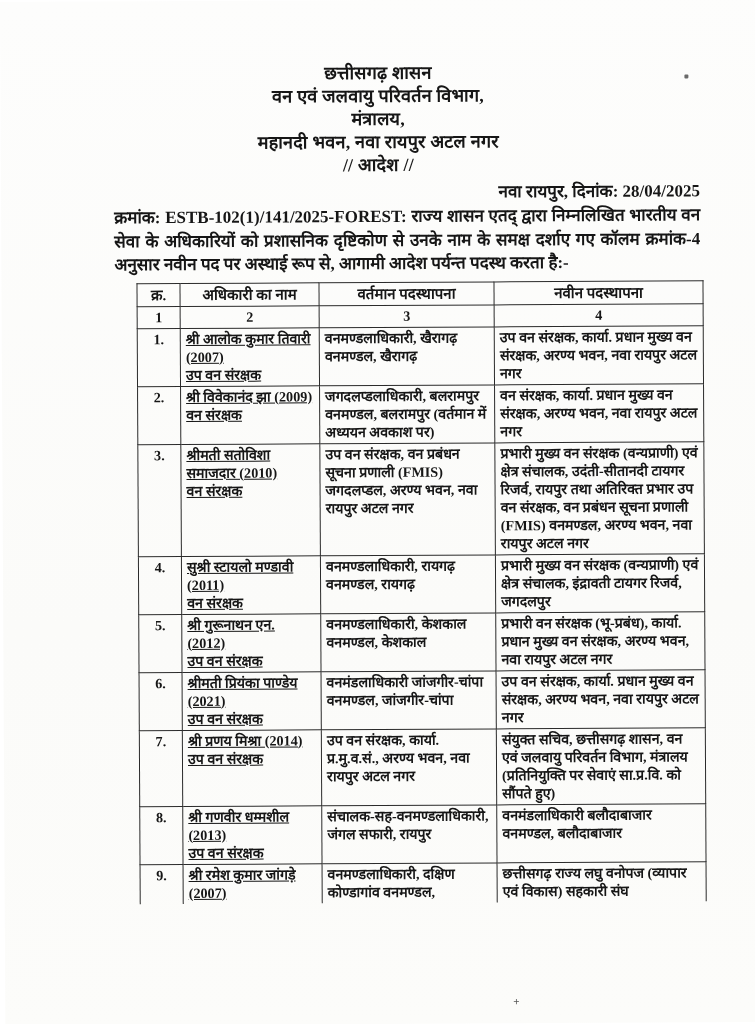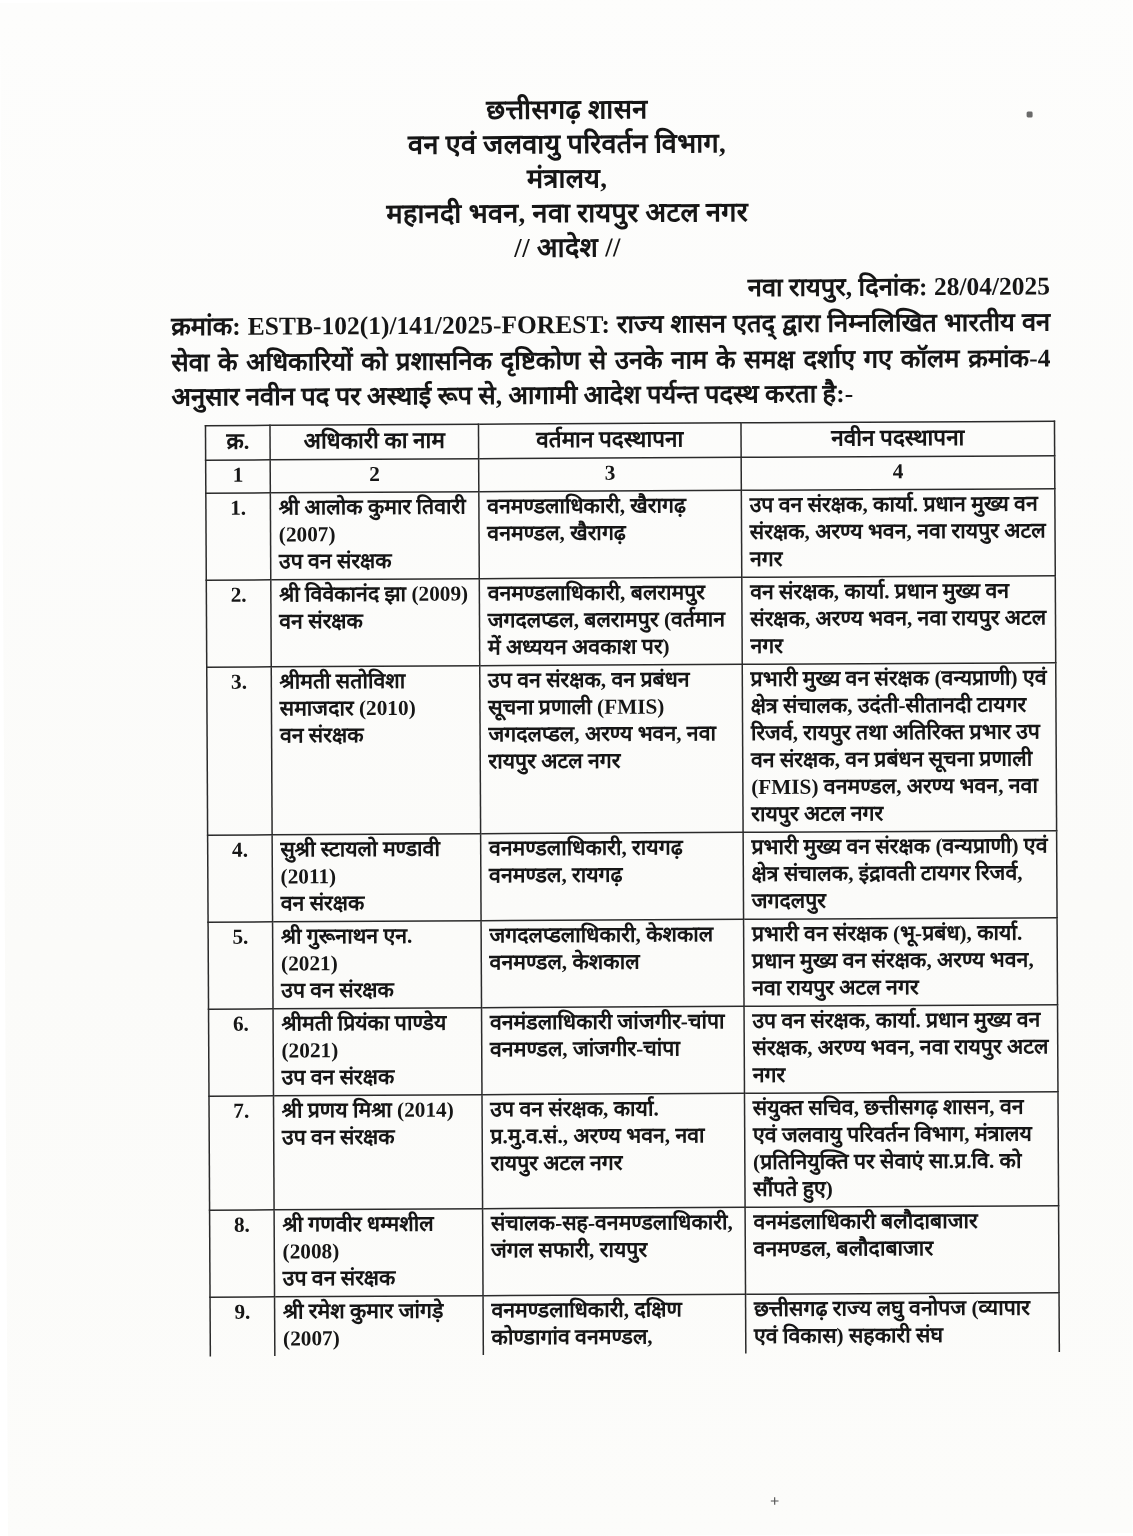--- a/index.html
+++ b/index.html
@@ -66,7 +66,7 @@
   }
   td.colnum { text-align: center; font-weight: 700; padding: 0 3px 2px 3px; }
   td.sr { text-align: center; vertical-align: middle; }
-  .multiline { white-space: pre-line; }
+  .multiline { white-space: pre-line; text-decoration: underline; }
   col.c1 { width: 43px; }
   col.c2 { width: 139px; }
   col.c3 { width: 175px; }

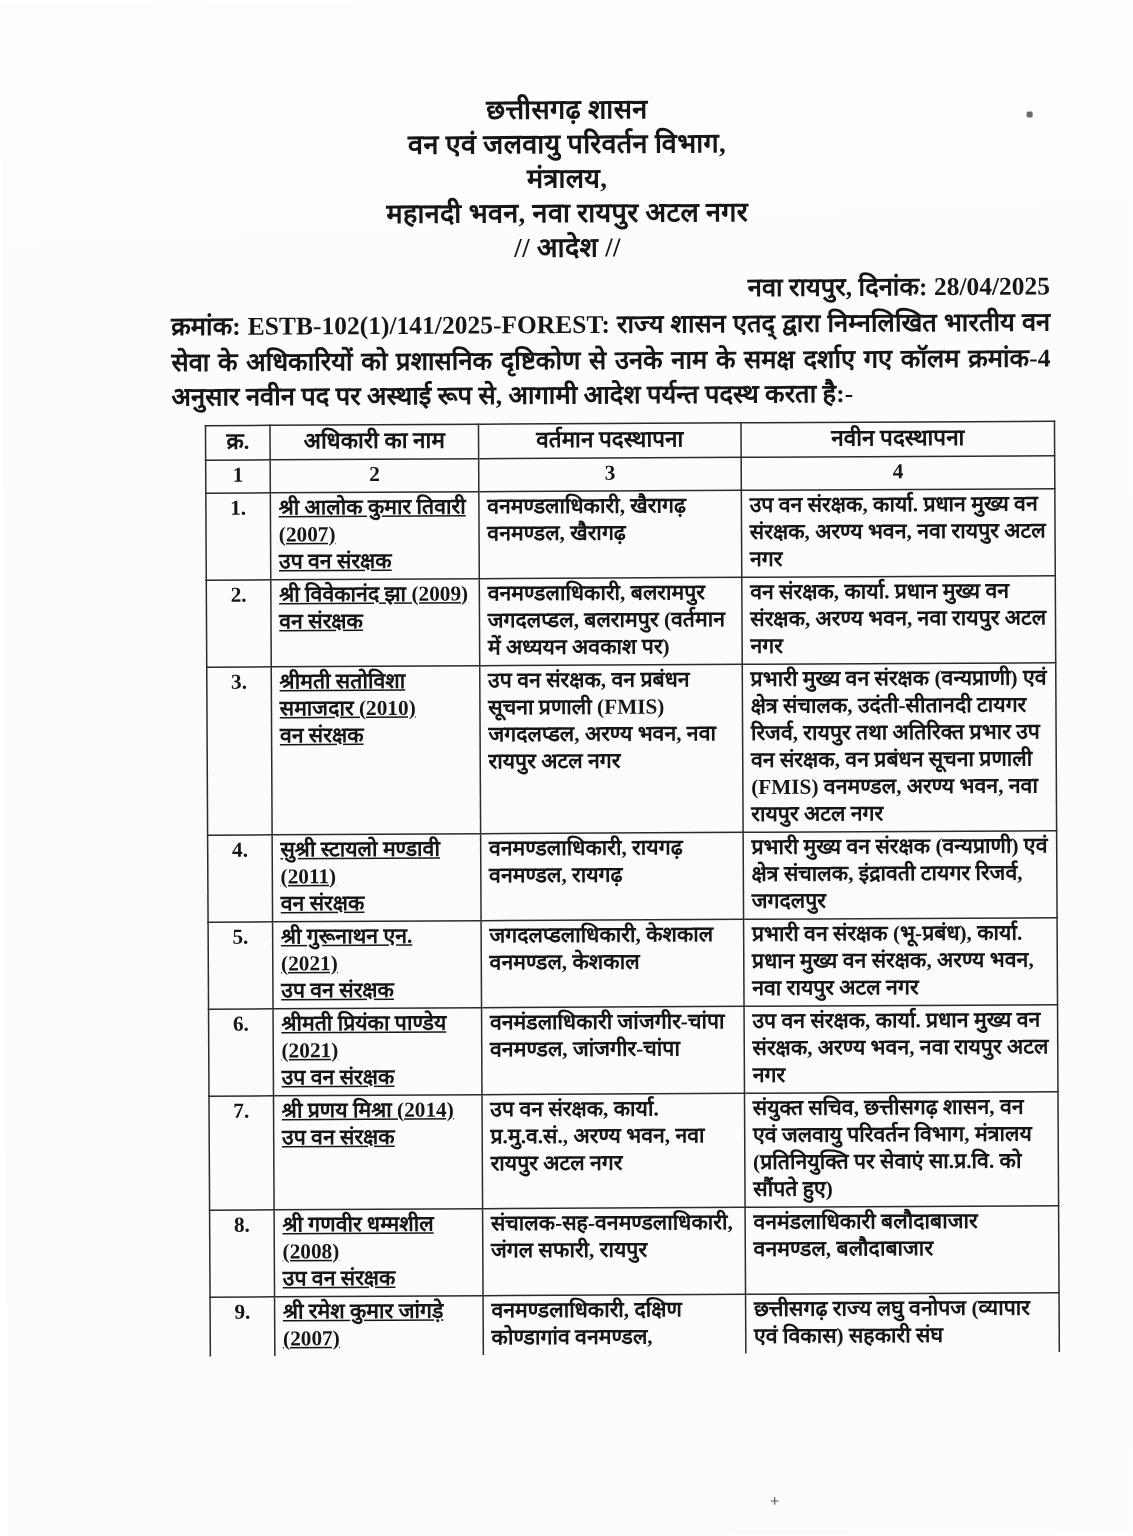--- a/index.html
+++ b/index.html
@@ -136,7 +136,7 @@
         <td class="sr">2.</td>
         <td class="multiline">श्री विवेकानंद झा (2009)
 वन संरक्षक</td>
-        <td>वनमण्डलाधिकारी, बलरामपुर जगदलप्डल, बलरामपुर (वर्तमान में अध्ययन अवकाश पर)</td>
+        <td>जगदलप्डलाधिकारी, बलरामपुर वनमण्डल, बलरामपुर (वर्तमान में अध्ययन अवकाश पर)</td>
         <td>वन संरक्षक, कार्या. प्रधान मुख्य वन संरक्षक, अरण्य भवन, नवा रायपुर अटल नगर</td>
       </tr>
       <tr>

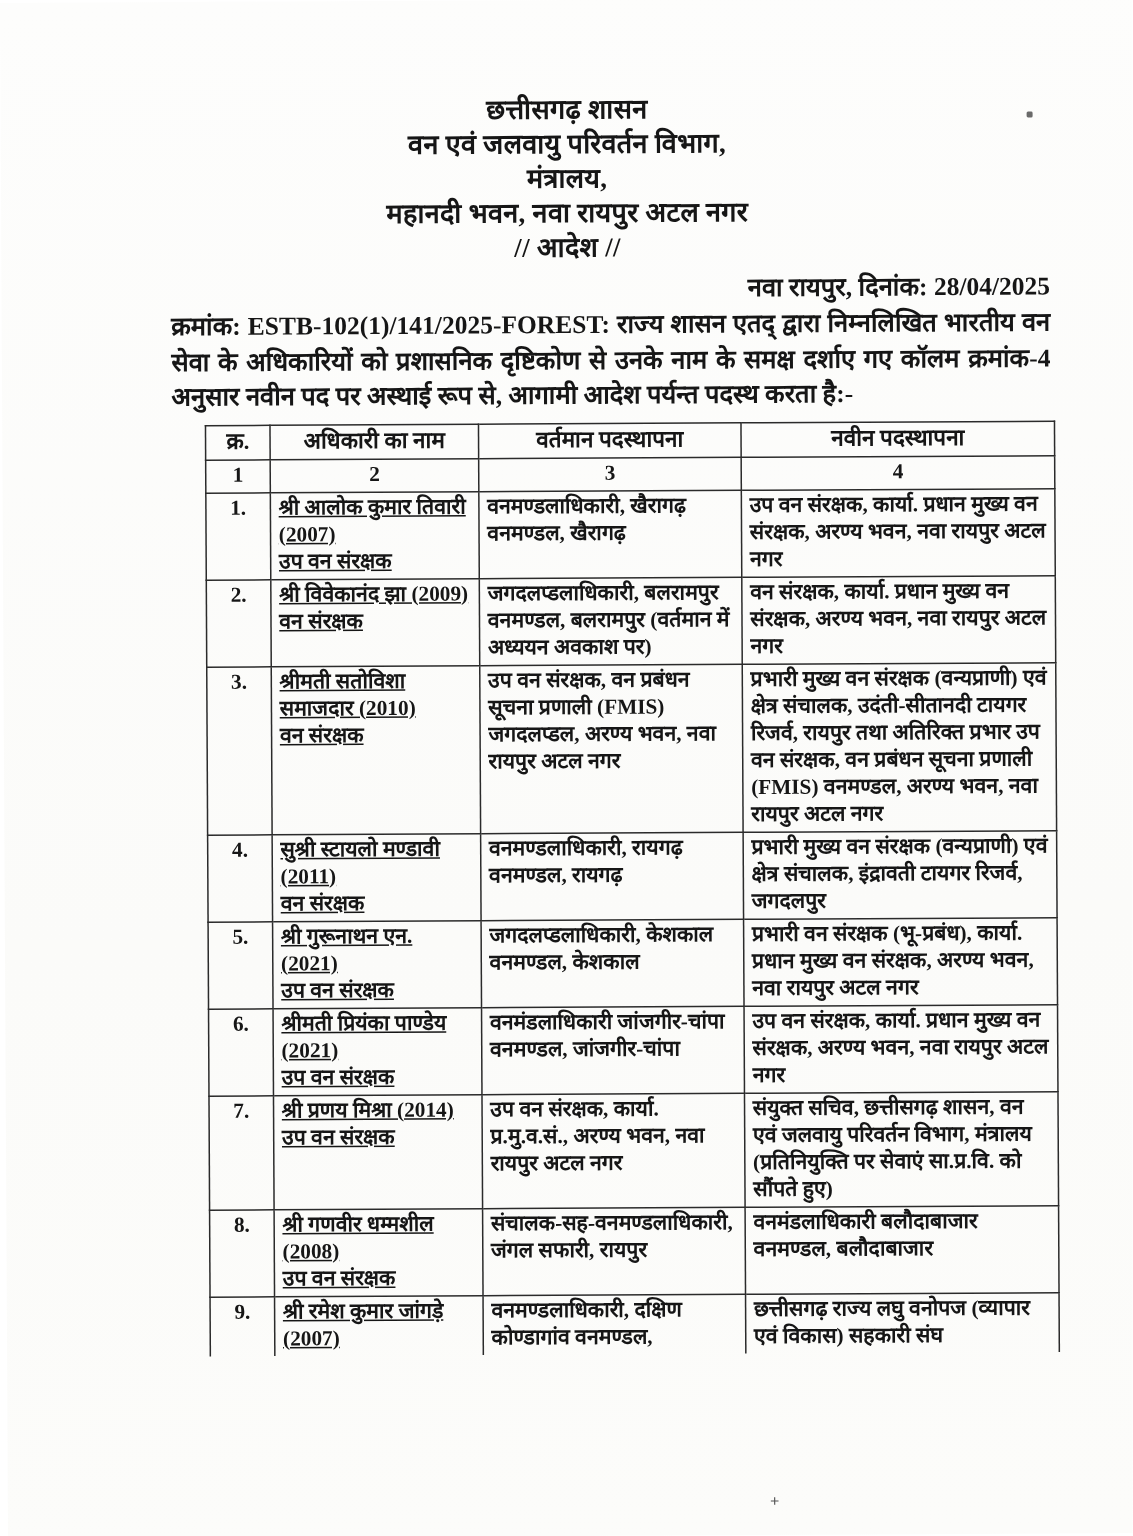--- a/index.html
+++ b/index.html
@@ -155,7 +155,7 @@
       </tr>
       <tr>
         <td class="sr">5.</td>
-        <td class="multiline">श्री गुरूनाथन एन. (2021)
+        <td class="multiline">श्री गुरूनाथन एन. (2012)
 उप वन संरक्षक</td>
         <td>जगदलप्डलाधिकारी, केशकाल वनमण्डल, केशकाल</td>
         <td>प्रभारी वन संरक्षक (भू-प्रबंध), कार्या. प्रधान मुख्य वन संरक्षक, अरण्य भवन, नवा रायपुर अटल नगर</td>

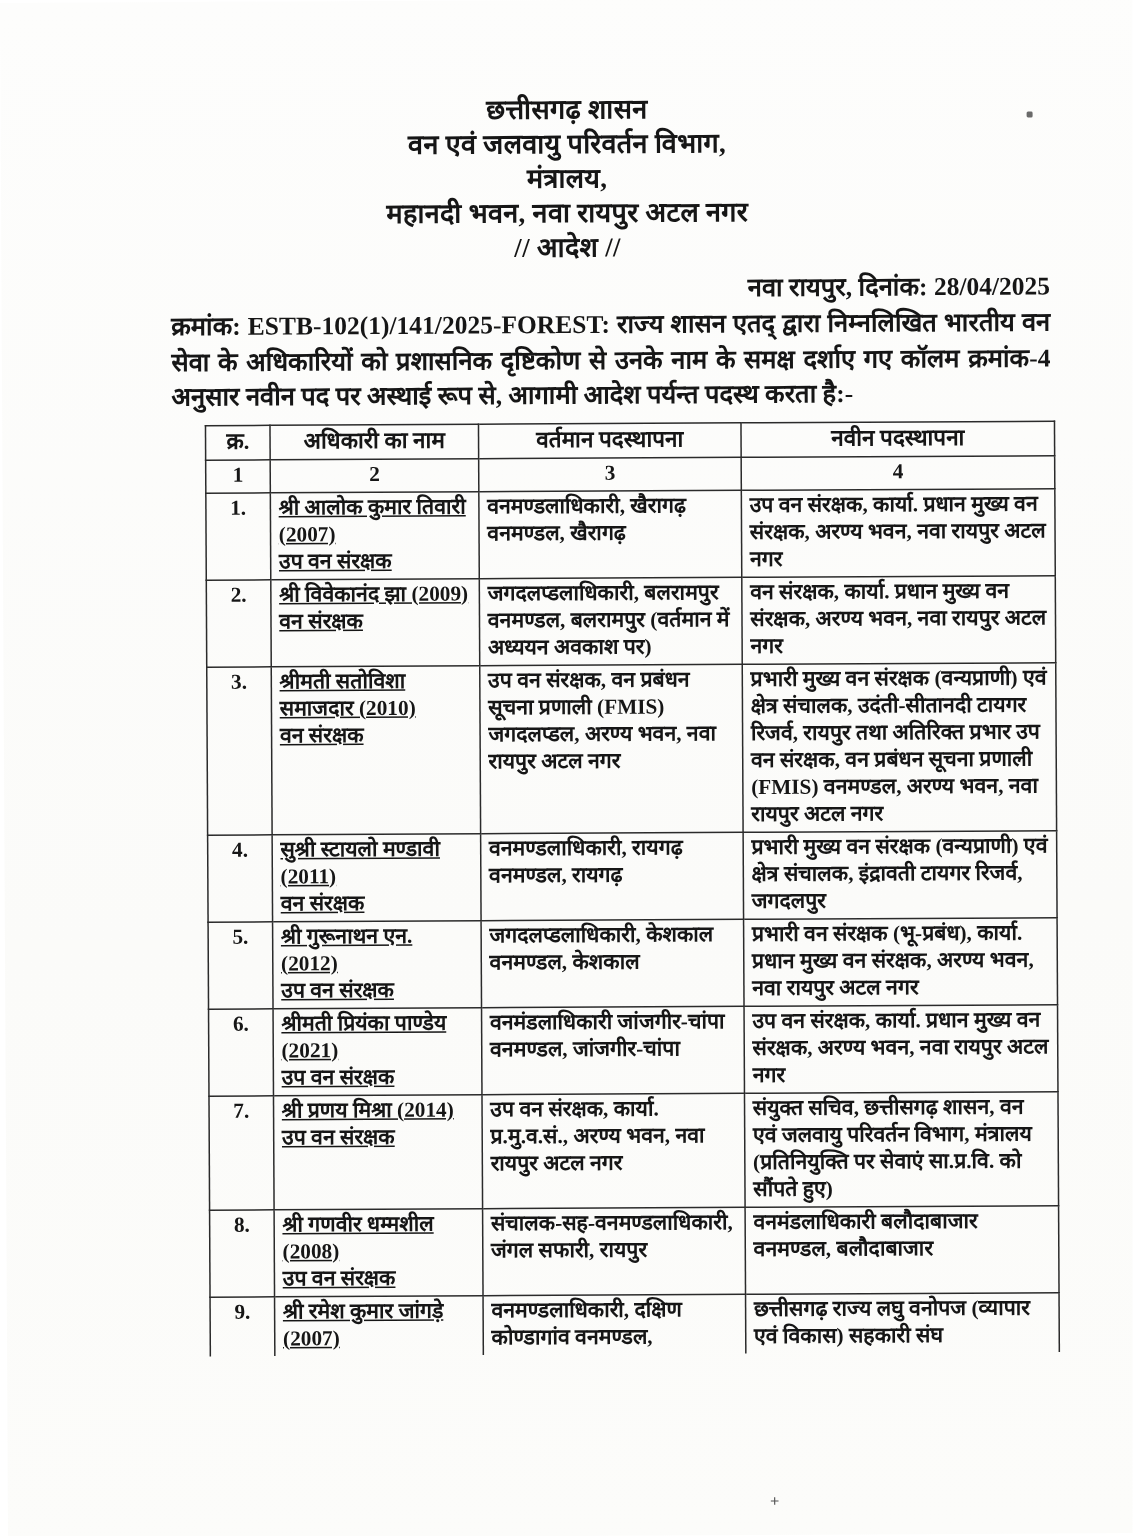--- a/index.html
+++ b/index.html
@@ -157,7 +157,7 @@
         <td class="sr">5.</td>
         <td class="multiline">श्री गुरूनाथन एन. (2012)
 उप वन संरक्षक</td>
-        <td>जगदलप्डलाधिकारी, केशकाल वनमण्डल, केशकाल</td>
+        <td>वनमण्डलाधिकारी, केशकाल वनमण्डल, केशकाल</td>
         <td>प्रभारी वन संरक्षक (भू-प्रबंध), कार्या. प्रधान मुख्य वन संरक्षक, अरण्य भवन, नवा रायपुर अटल नगर</td>
       </tr>
       <tr>

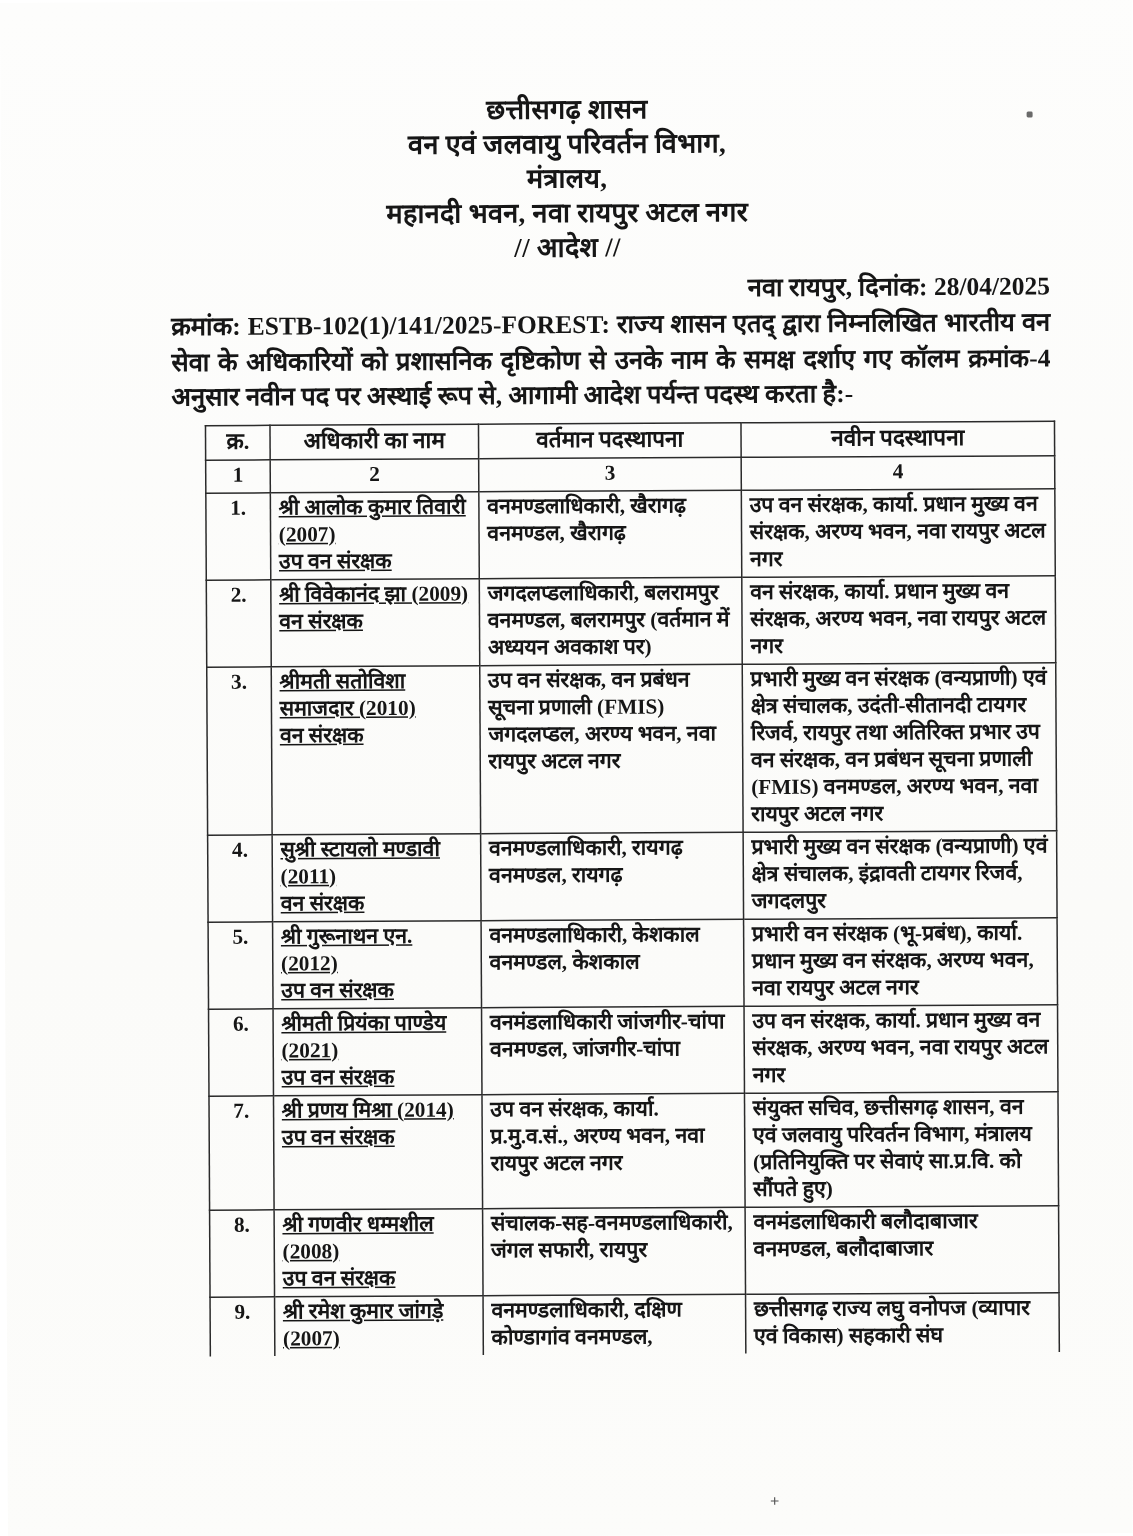--- a/index.html
+++ b/index.html
@@ -176,7 +176,7 @@
       </tr>
       <tr>
         <td class="sr">8.</td>
-        <td class="multiline">श्री गणवीर धम्मशील (2008)
+        <td class="multiline">श्री गणवीर धम्मशील (2013)
 उप वन संरक्षक</td>
         <td>संचालक-सह-वनमण्डलाधिकारी, जंगल सफारी, रायपुर</td>
         <td>वनमंडलाधिकारी बलौदाबाजार वनमण्डल, बलौदाबाजार</td>

